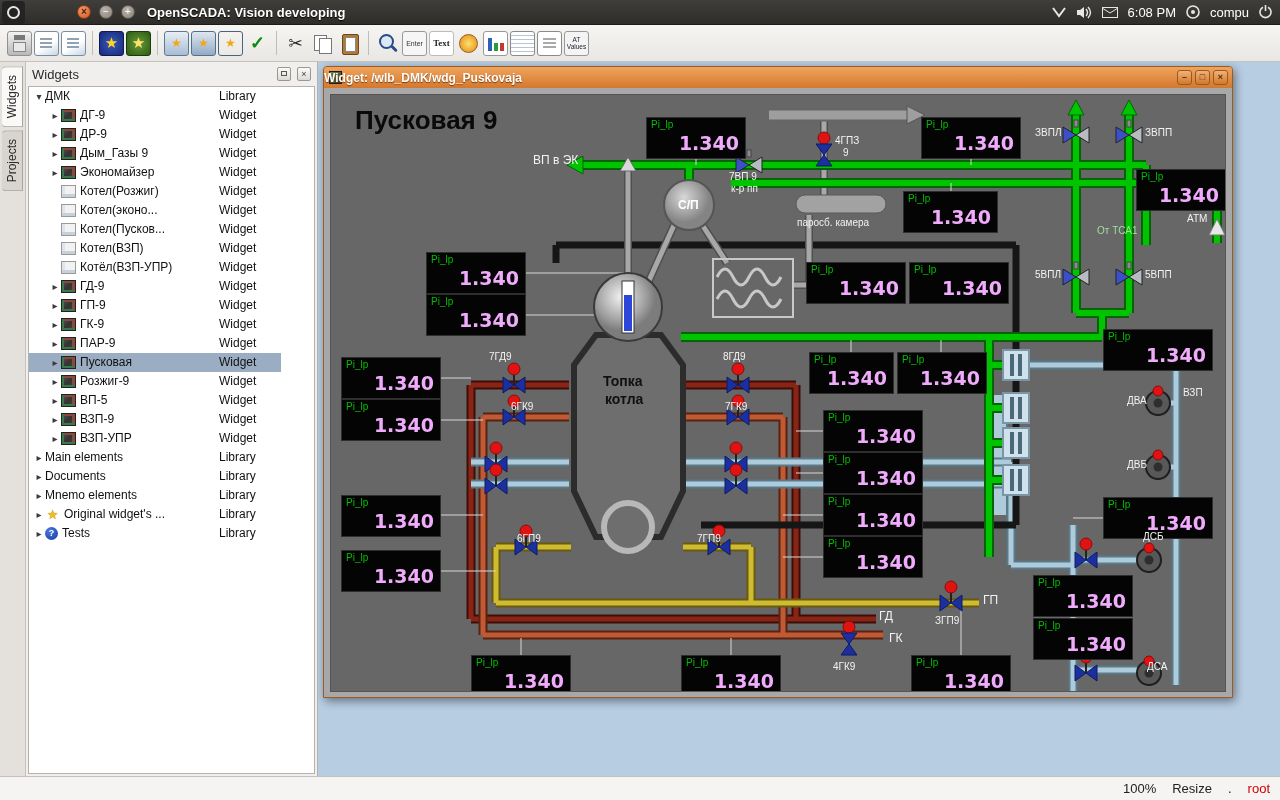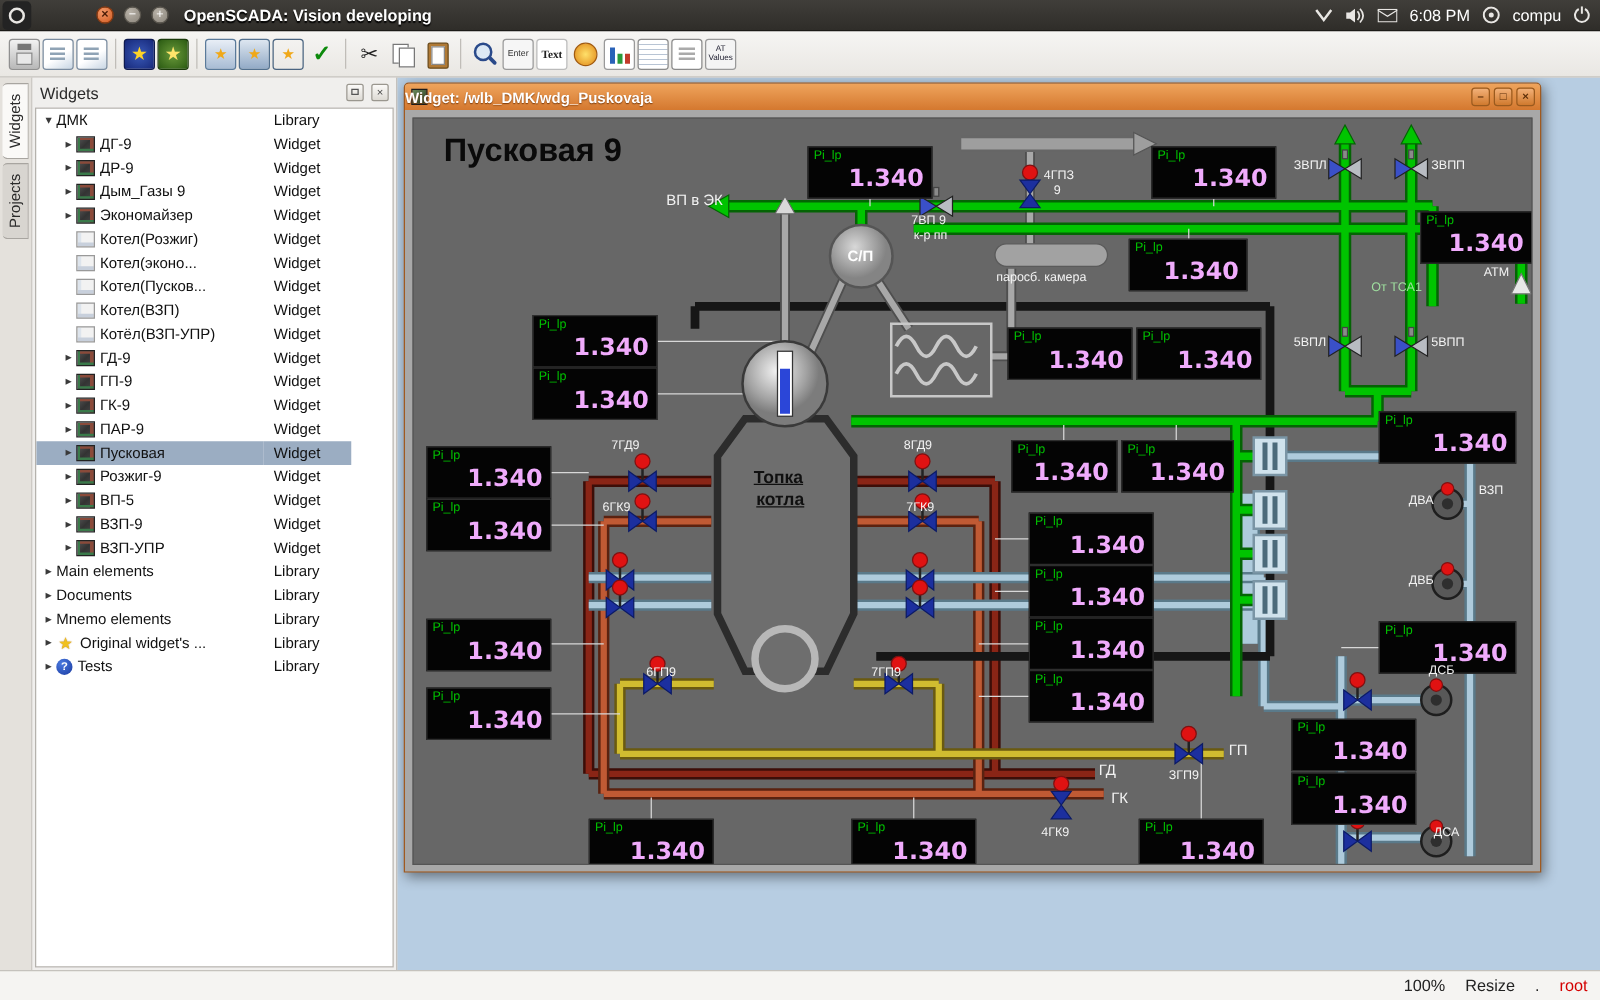--- a/index.html
+++ b/index.html
@@ -106,7 +106,7 @@
   .l-w{font-size:12px;color:#f2f2f2;}
   .l-ws{font-size:10px;color:#f2f2f2;}
   .l-gs{font-size:10px;color:#9fdf9f;}
-  .l-blk{font-size:14px;font-weight:bold;color:#101010;text-decoration:underline;}
+  .l-blk{font-size:14px;font-weight:bold;color:#101010;}
   .l-sp{font-size:12px;font-weight:bold;color:#fff;}
 
   

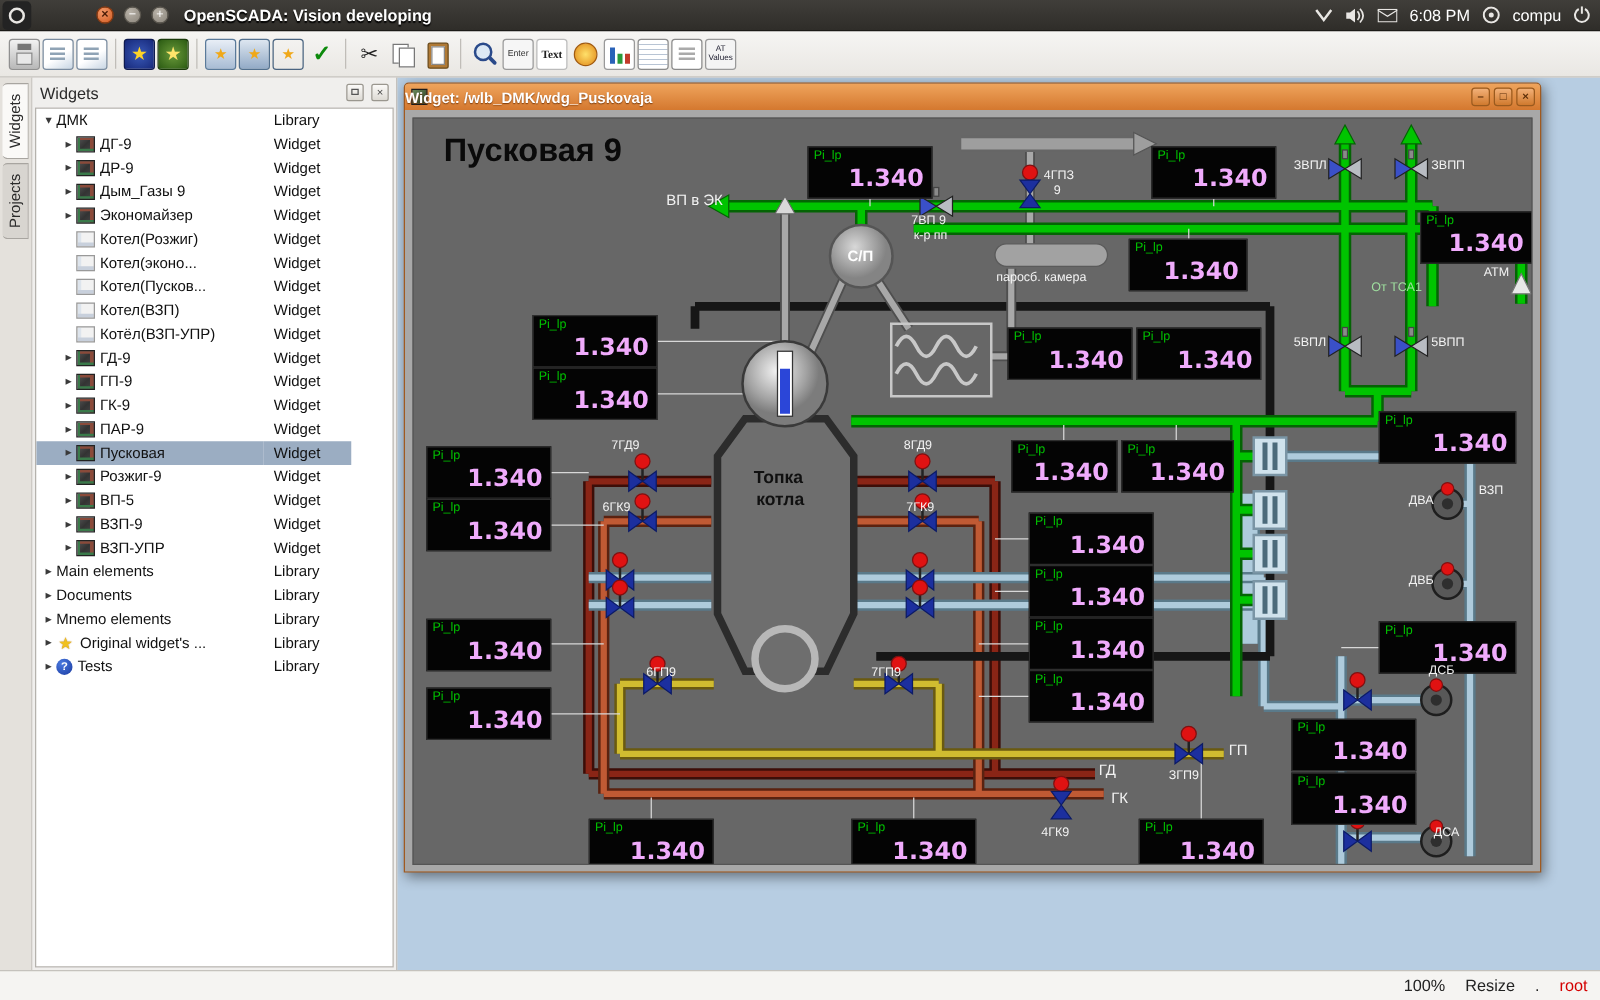--- a/index.html
+++ b/index.html
@@ -648,7 +648,7 @@
                 <div class="dlabel l-blk" style="left: 274px; top: 296px;">котла</div>
                 <div class="dlabel l-ws" style="left: 158px; top: 256px;">7ГД9</div>
                 <div class="dlabel l-ws" style="left: 392px; top: 256px;">8ГД9</div>
-                <div class="dlabel l-ws" style="left: 151px; top: 306px;">6ГК9</div>
+                <div class="dlabel l-ws" style="left: 180px; top: 306px;">6ГК9</div>
                 <div class="dlabel l-ws" style="left: 394px; top: 306px;">7ГК9</div>
                 <div class="dlabel l-ws" style="left: 186px; top: 438px;">6ГП9</div>
                 <div class="dlabel l-ws" style="left: 366px; top: 438px;">7ГП9</div>

